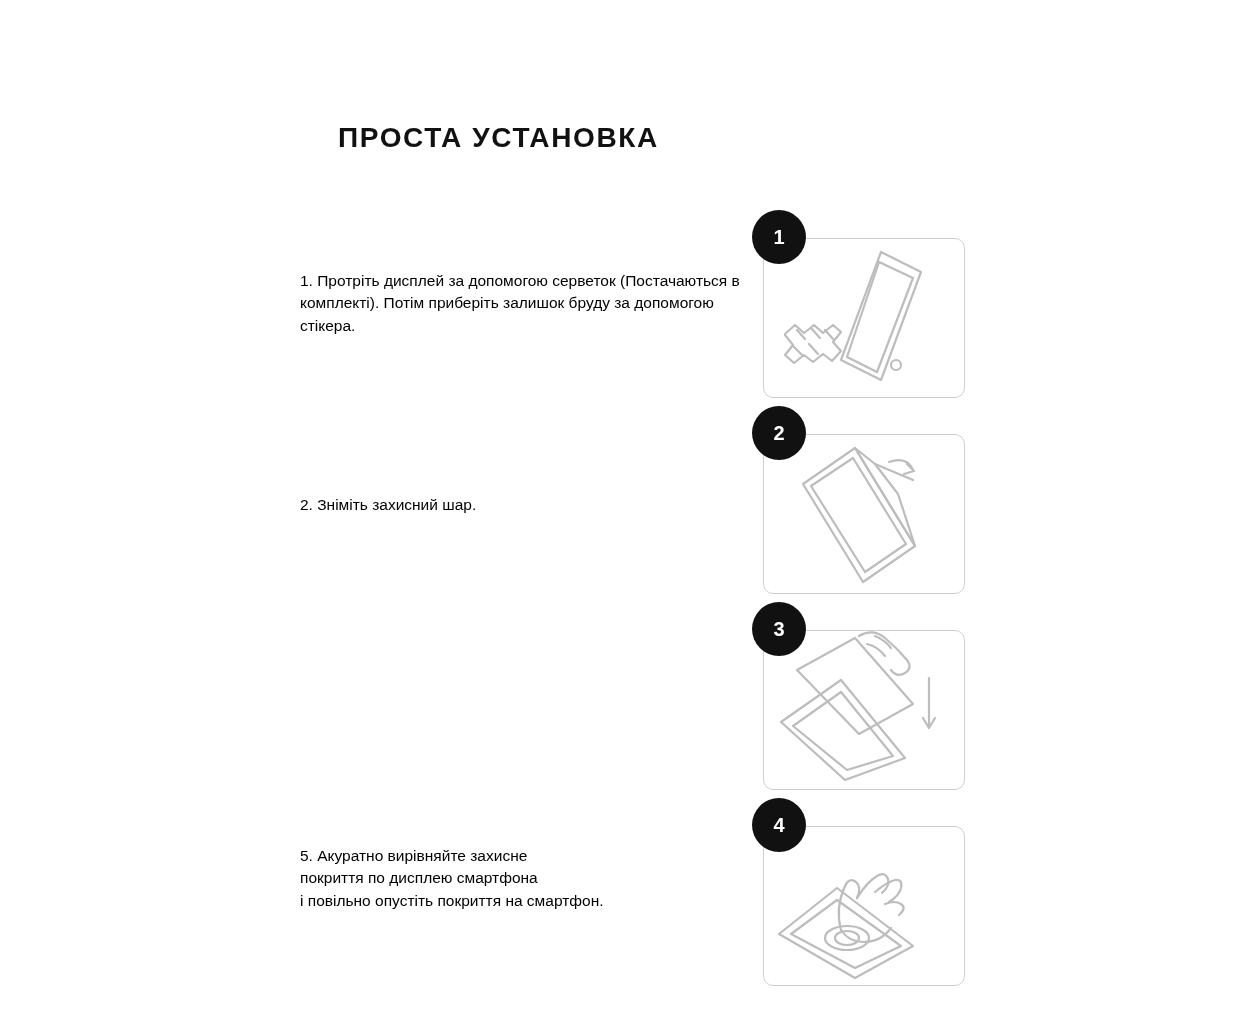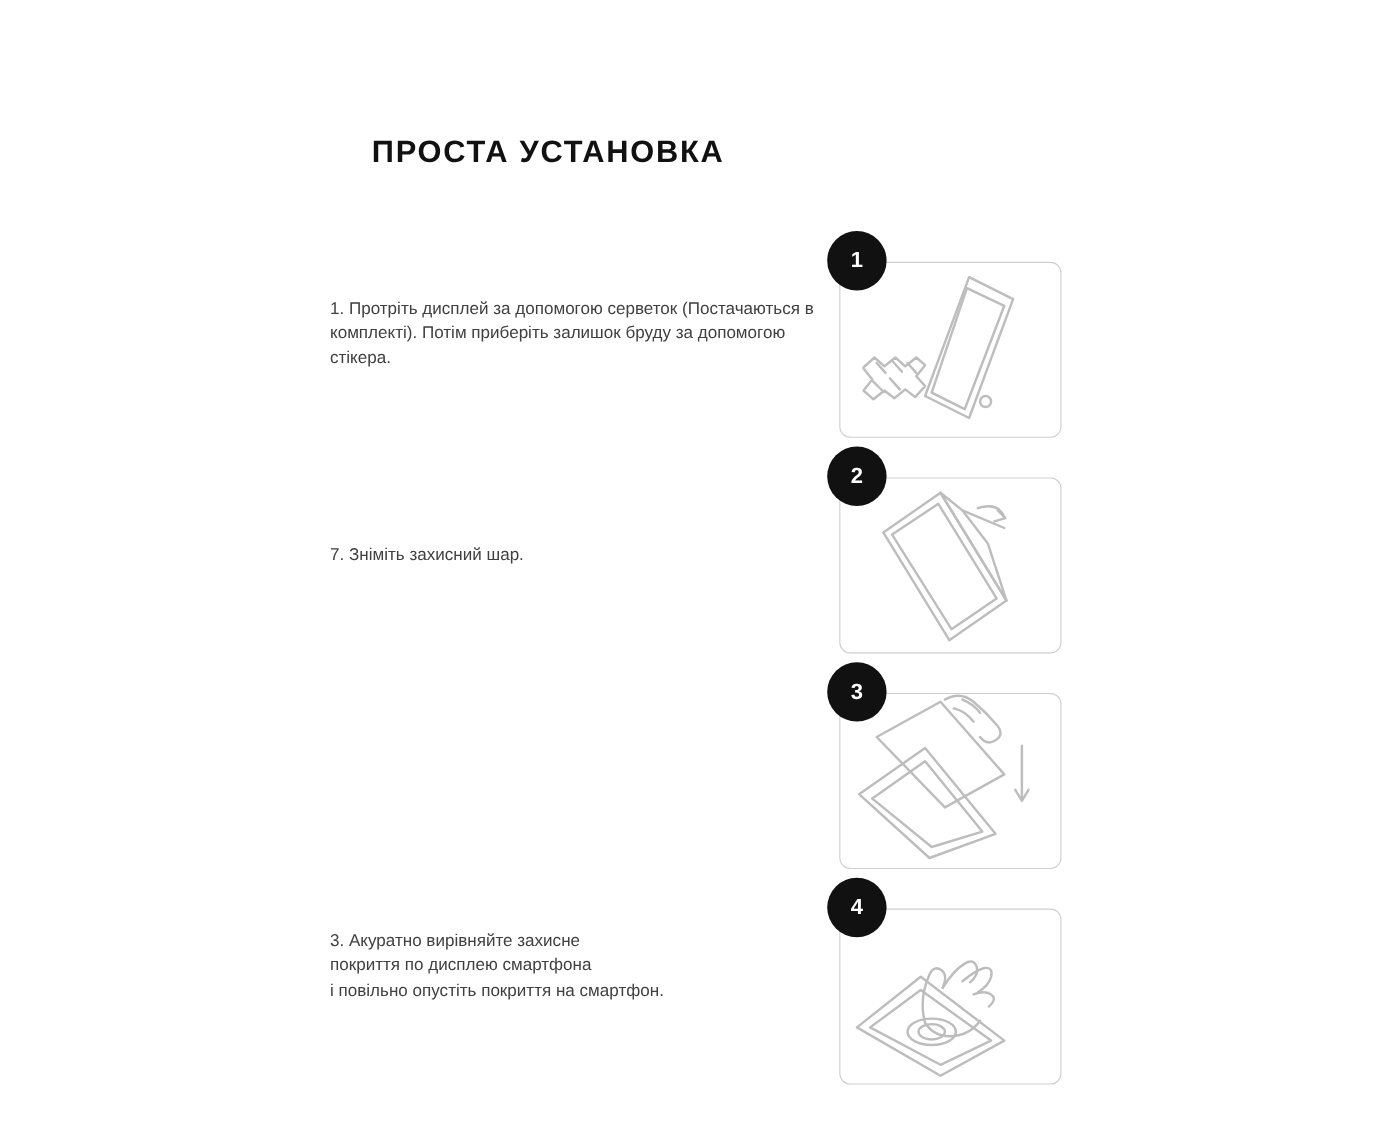--- a/index.html
+++ b/index.html
@@ -69,7 +69,7 @@
     width: 440px;
     font-size: 15.5px;
     line-height: 1.45;
-    color: #404040;
+    color: #000000;
     white-space: pre-line;
   }
   .step-1 .step-text { top: 60px; }

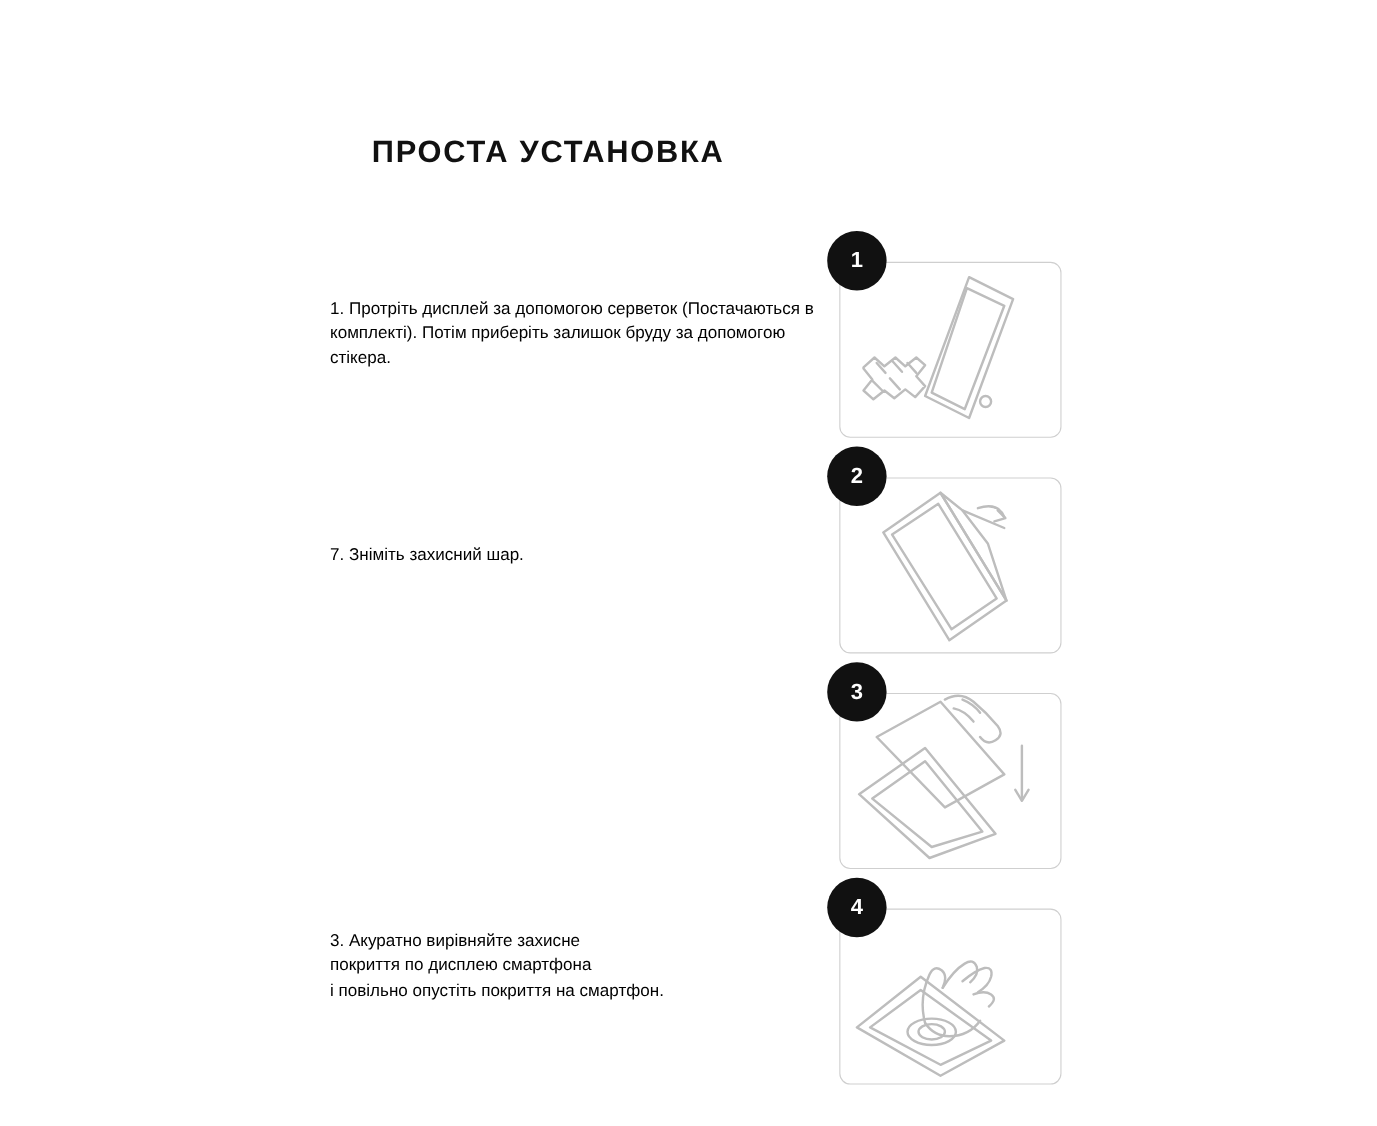--- a/index.html
+++ b/index.html
@@ -146,7 +146,7 @@
   </div>
 
   <div class="step step-2">
-    <div class="step-text">7. Зніміть захисний шар.</div>
+    <div class="step-text">2. Зніміть захисний шар.</div>
     <div class="step-card"></div>
     <div class="art">
       <svg width="202" height="160" viewBox="0 0 202 160" xmlns="http://www.w3.org/2000/svg">

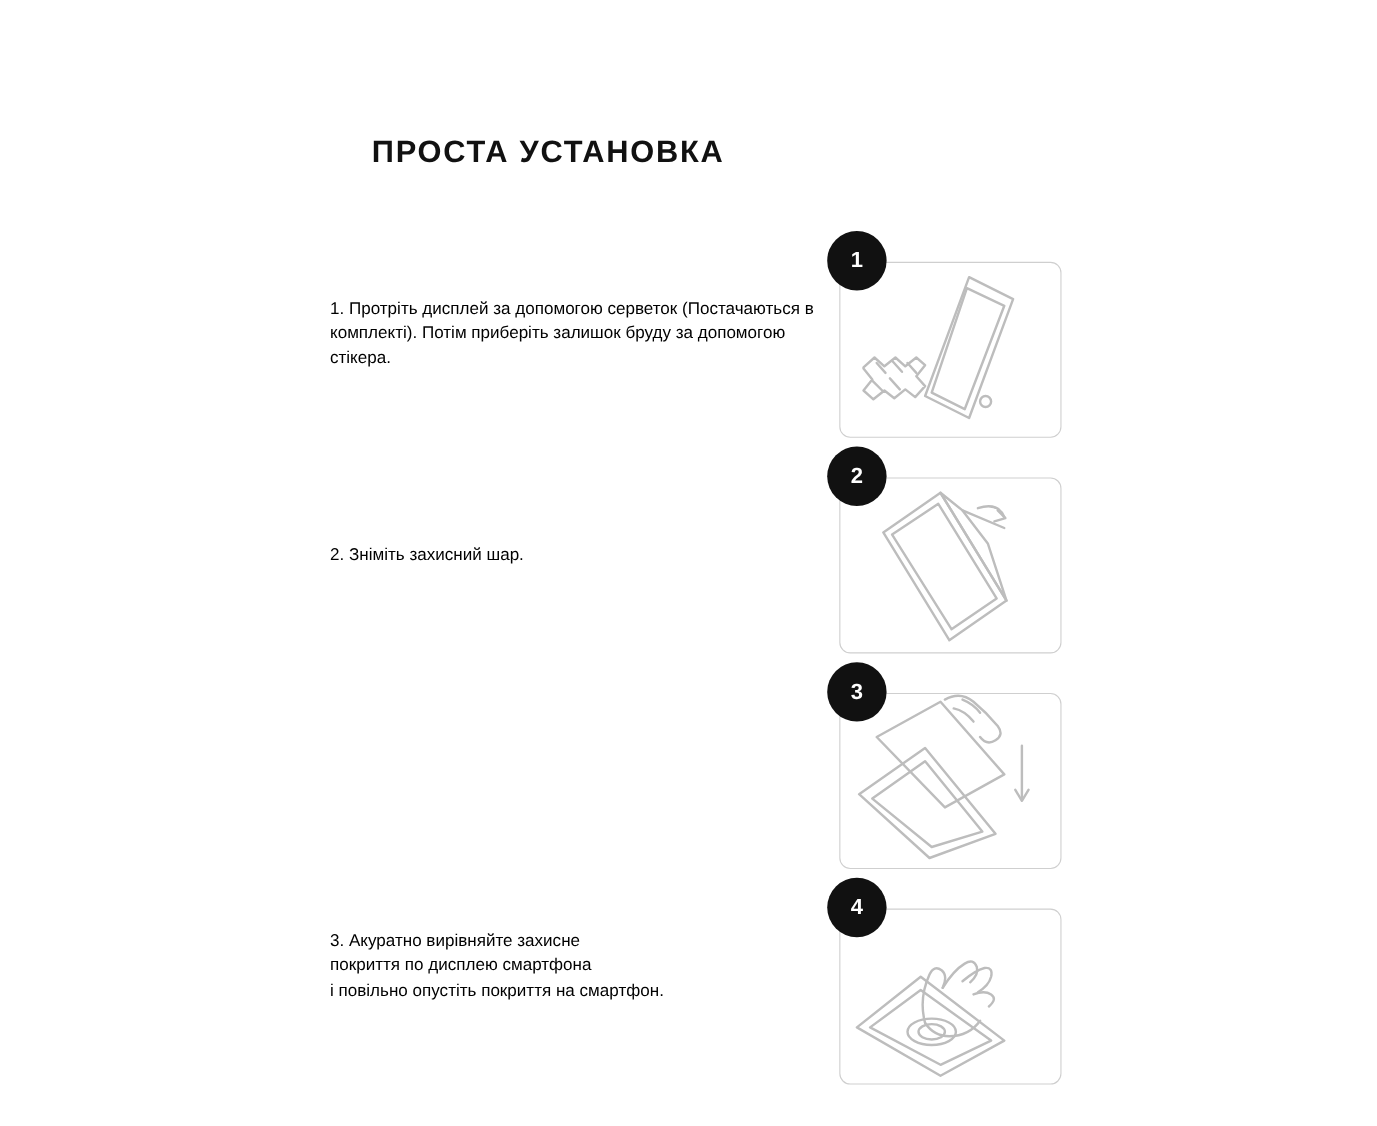--- a/index.html
+++ b/index.html
@@ -167,7 +167,7 @@
   </div>
 
   <div class="step step-3">
-    <div class="step-text">3. Акуратно вирівняйте захисне
+    <div class="step-text">5. Акуратно вирівняйте захисне
 покриття по дисплею смартфона
 і повільно опустіть покриття на смартфон.</div>
     <div class="step-card"></div>

